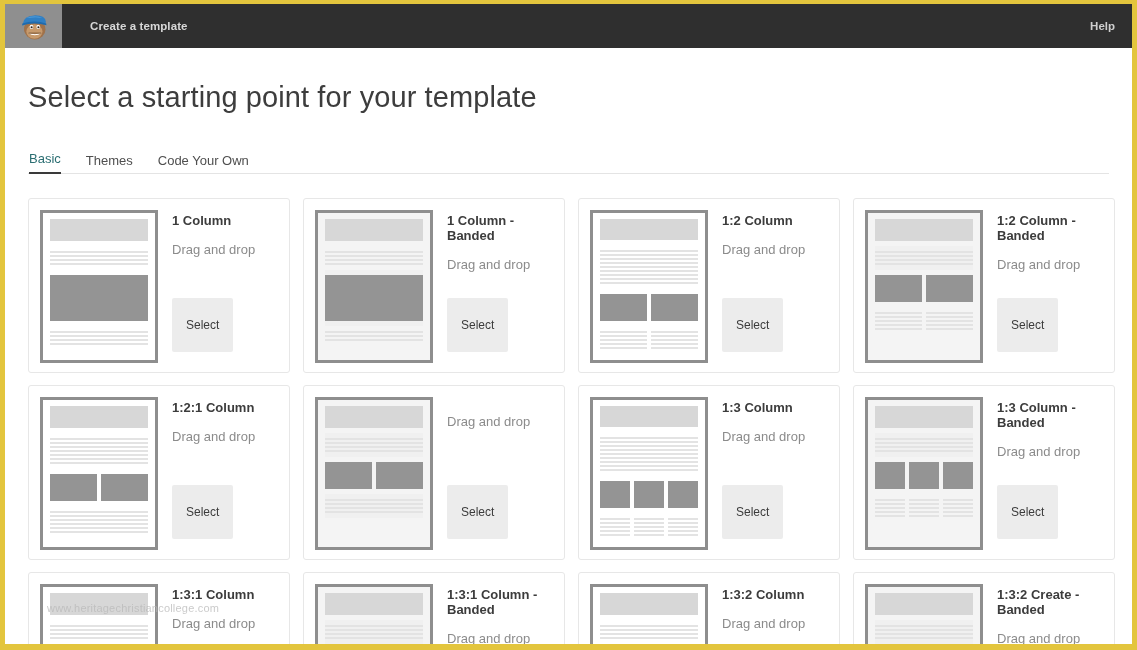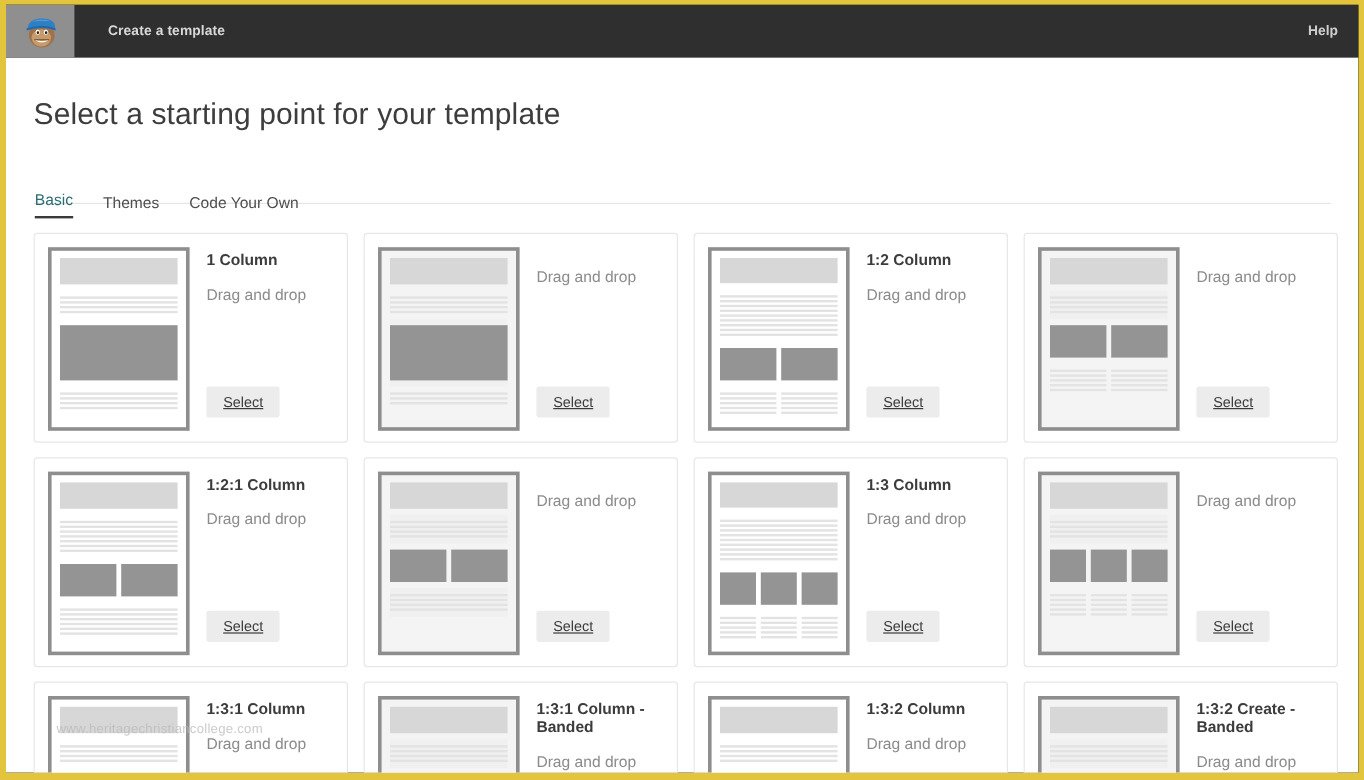--- a/index.html
+++ b/index.html
@@ -21,7 +21,7 @@
     border: 5px solid #e3c53d;
     border-top-width: 4px;
     border-bottom-width: 6px;
-    background: #000000;
+    background: #1d4ed8;
     overflow: hidden;
   }
 

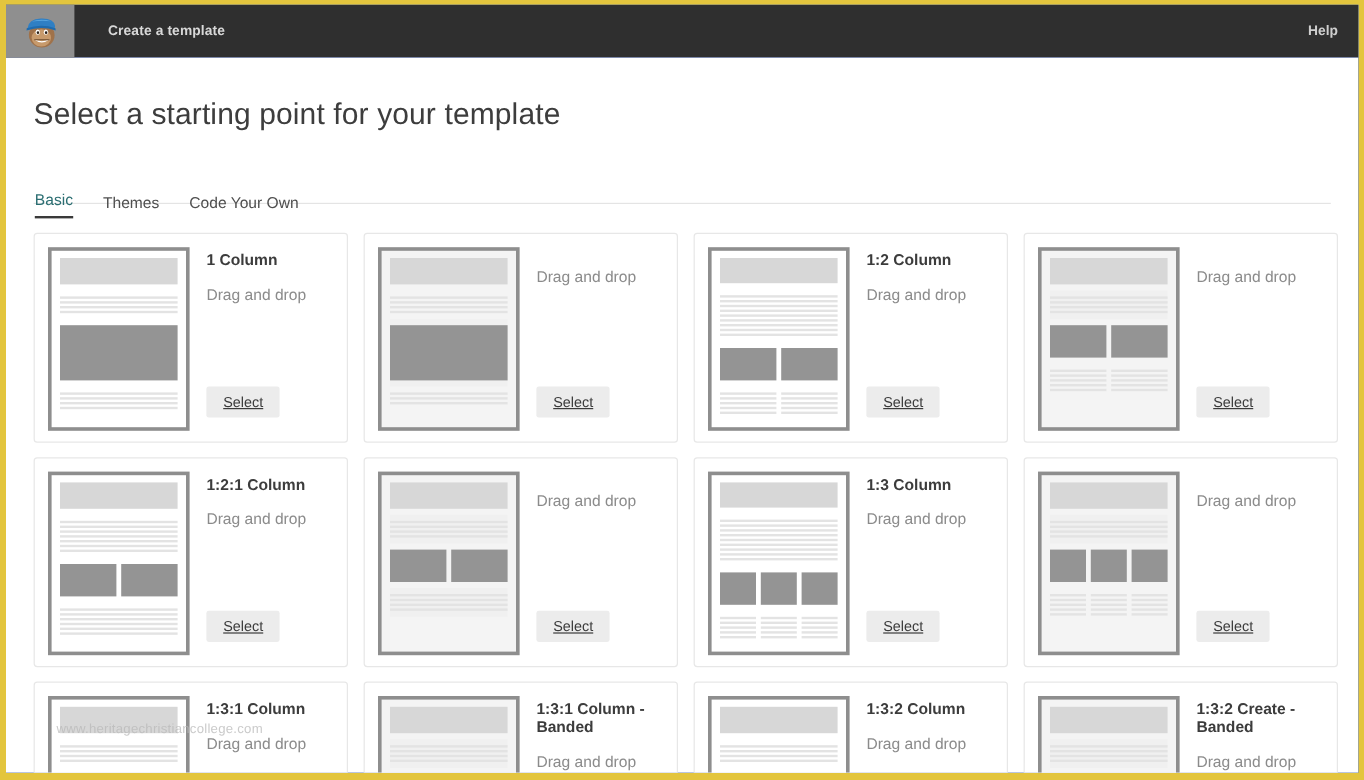--- a/index.html
+++ b/index.html
@@ -71,7 +71,7 @@
   }
 
   #page-title {
-    font-size: 25px;
+    font-size: 29px;
     font-weight: normal;
     color: #3d3d3d;
     margin-top: 33px;

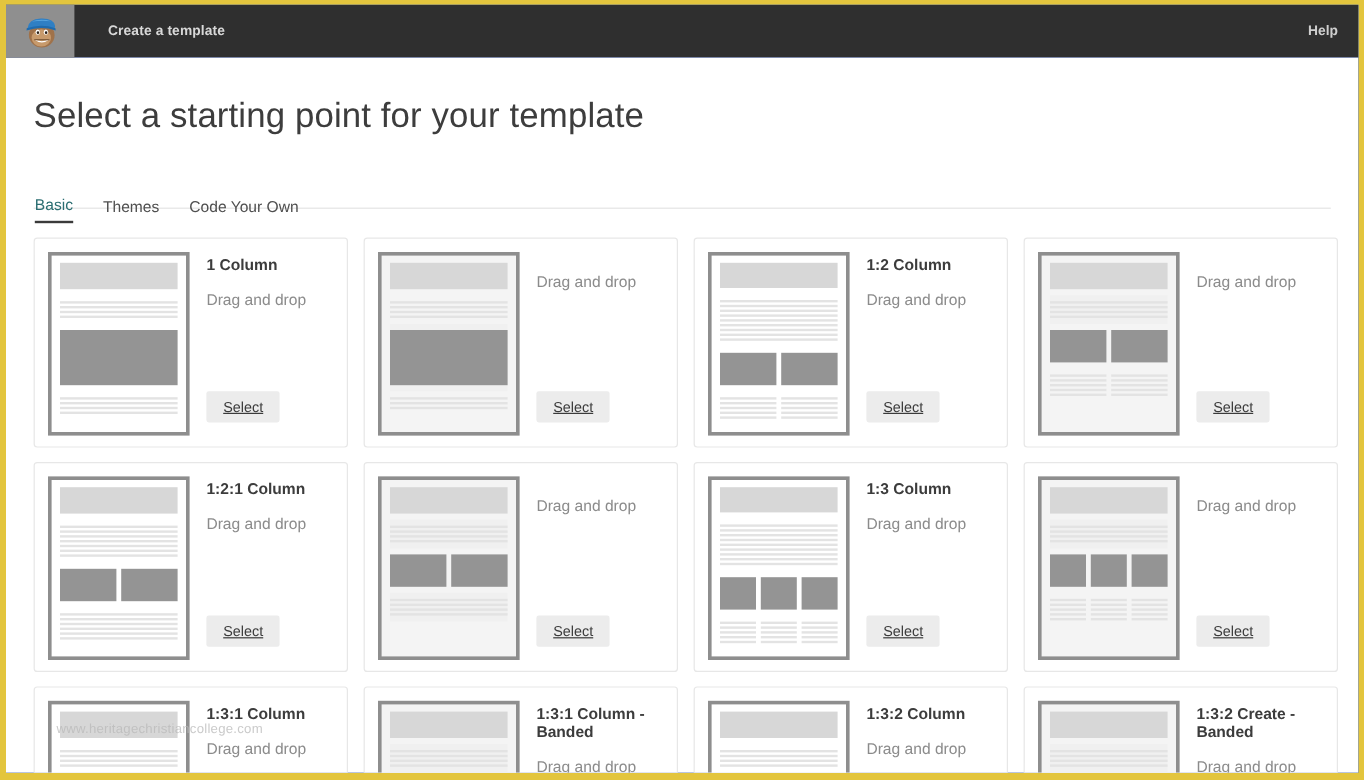--- a/index.html
+++ b/index.html
@@ -94,7 +94,7 @@
     padding-bottom: 6px;
     cursor: pointer;
     position: relative;
-    top: 13px;
+    top: 1px;
   }
   .tab.active {
     color: #2b6e72;

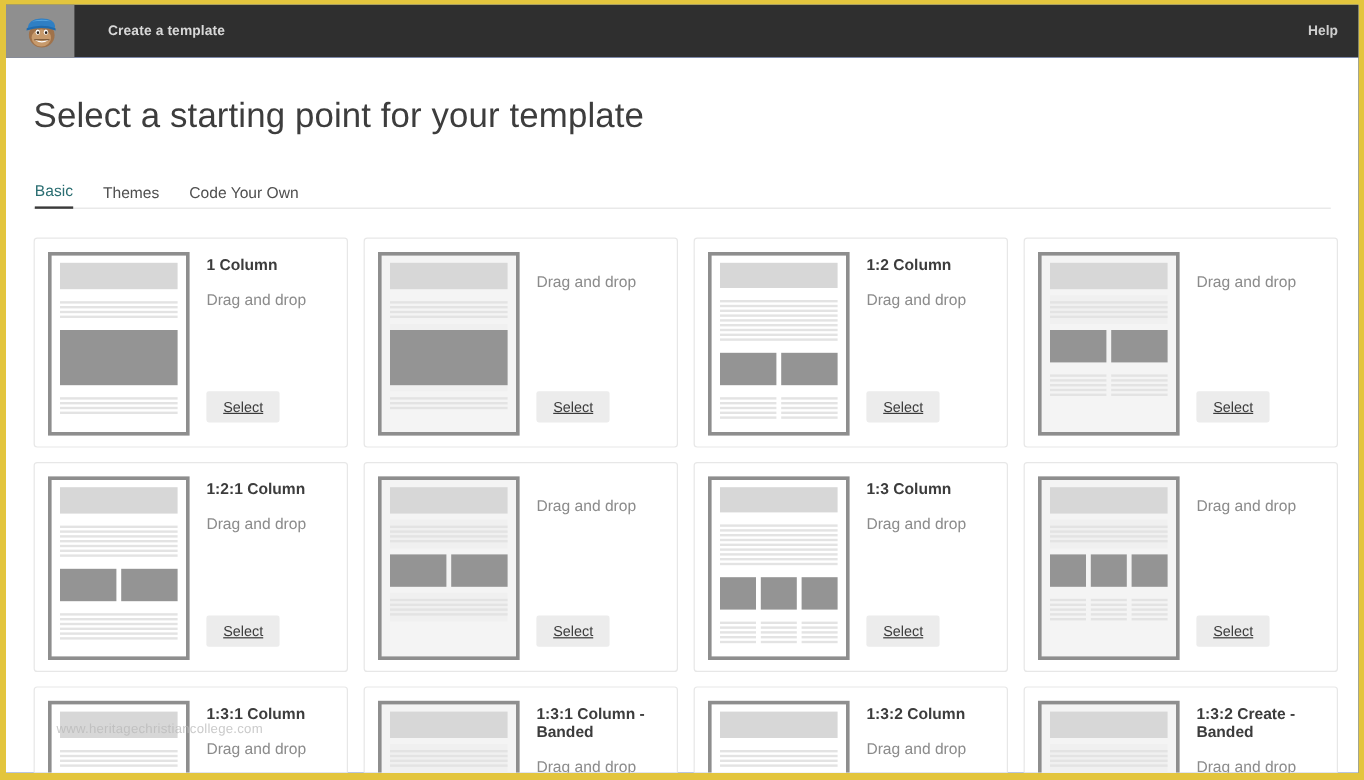--- a/index.html
+++ b/index.html
@@ -328,6 +328,7 @@
             </div>
           </div>
           <div class="meta">
+            <div class="card-title">1 Column - Banded</div>
             <div class="card-sub">Drag and drop</div>
             <button class="select-btn">Select</button>
           </div>

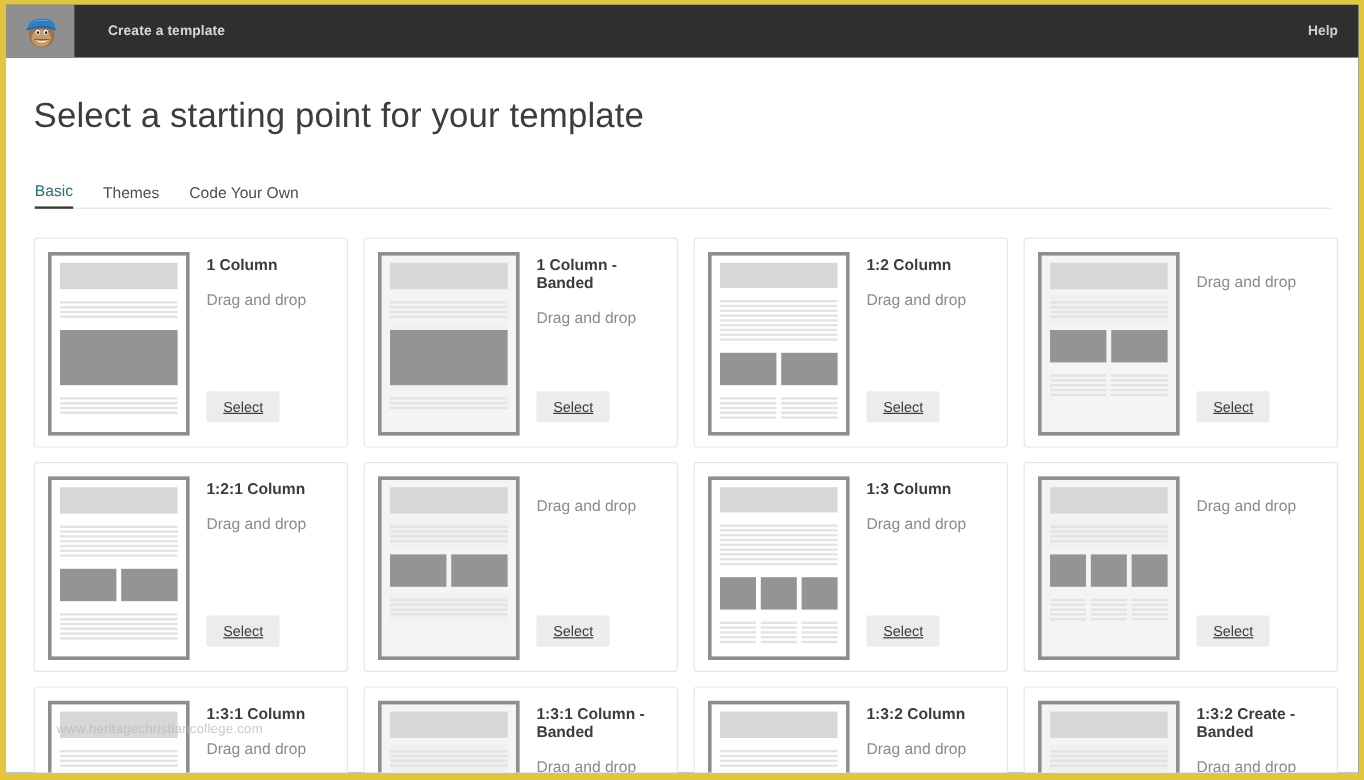--- a/index.html
+++ b/index.html
@@ -439,6 +439,7 @@
             </div>
           </div>
           <div class="meta">
+            <div class="card-title">1:2 Column - Banded</div>
             <div class="card-sub">Drag and drop</div>
             <button class="select-btn">Select</button>
           </div>

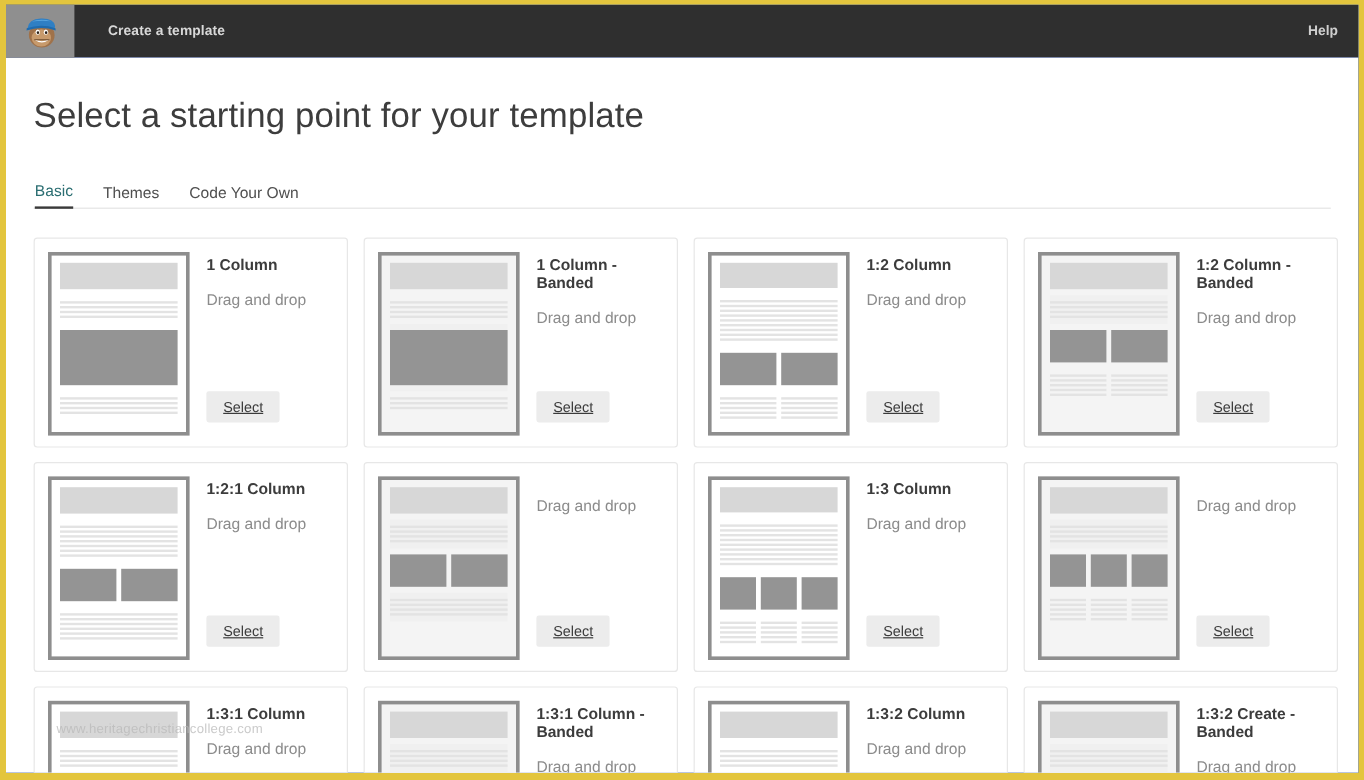--- a/index.html
+++ b/index.html
@@ -212,9 +212,8 @@
     color: #3b3b3b;
     font-size: 12px;
     font-family: "Liberation Sans", sans-serif;
-    padding: 6px 14px;
+    padding: 20px 14px;
     cursor: pointer;
-    text-decoration: underline;
   }
 
   

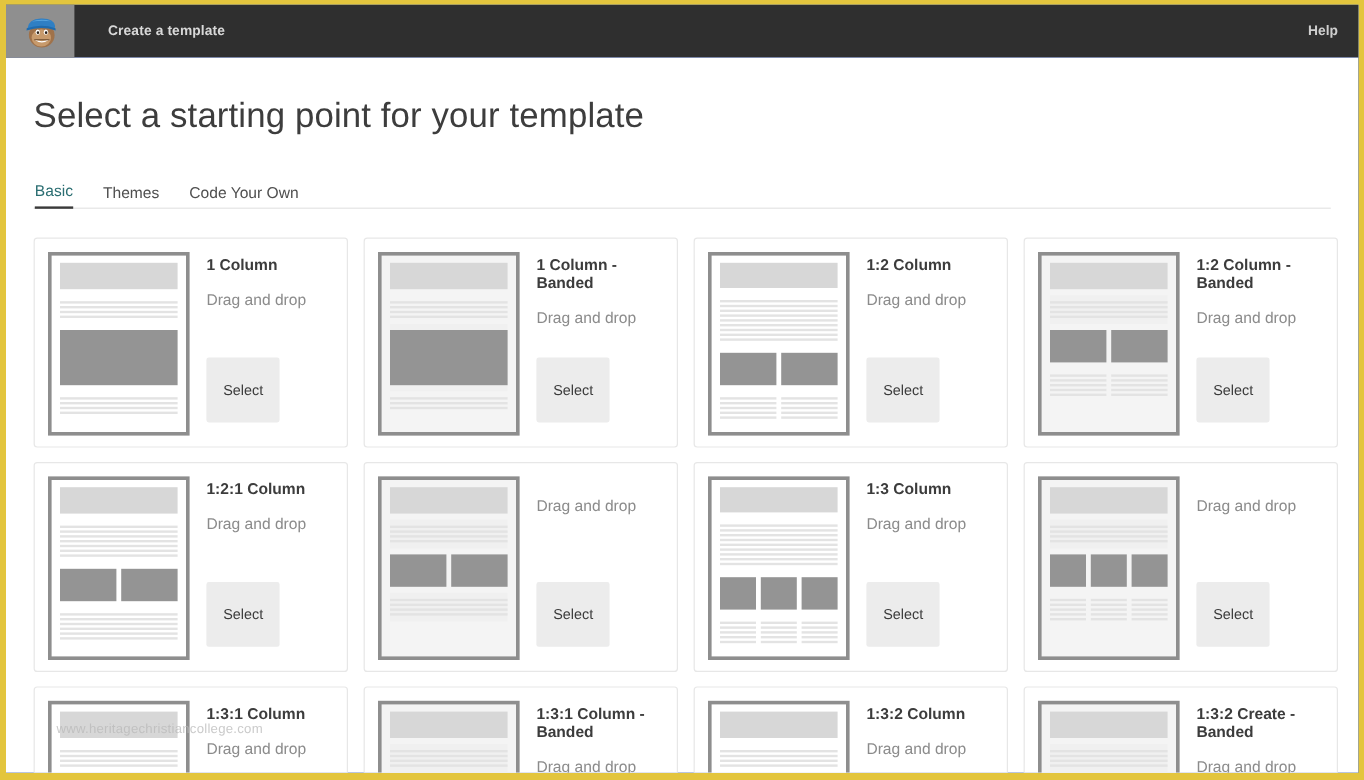--- a/index.html
+++ b/index.html
@@ -655,6 +655,7 @@
             </div>
           </div>
           <div class="meta">
+            <div class="card-title">1:3 Column - Banded</div>
             <div class="card-sub">Drag and drop</div>
             <button class="select-btn">Select</button>
           </div>

